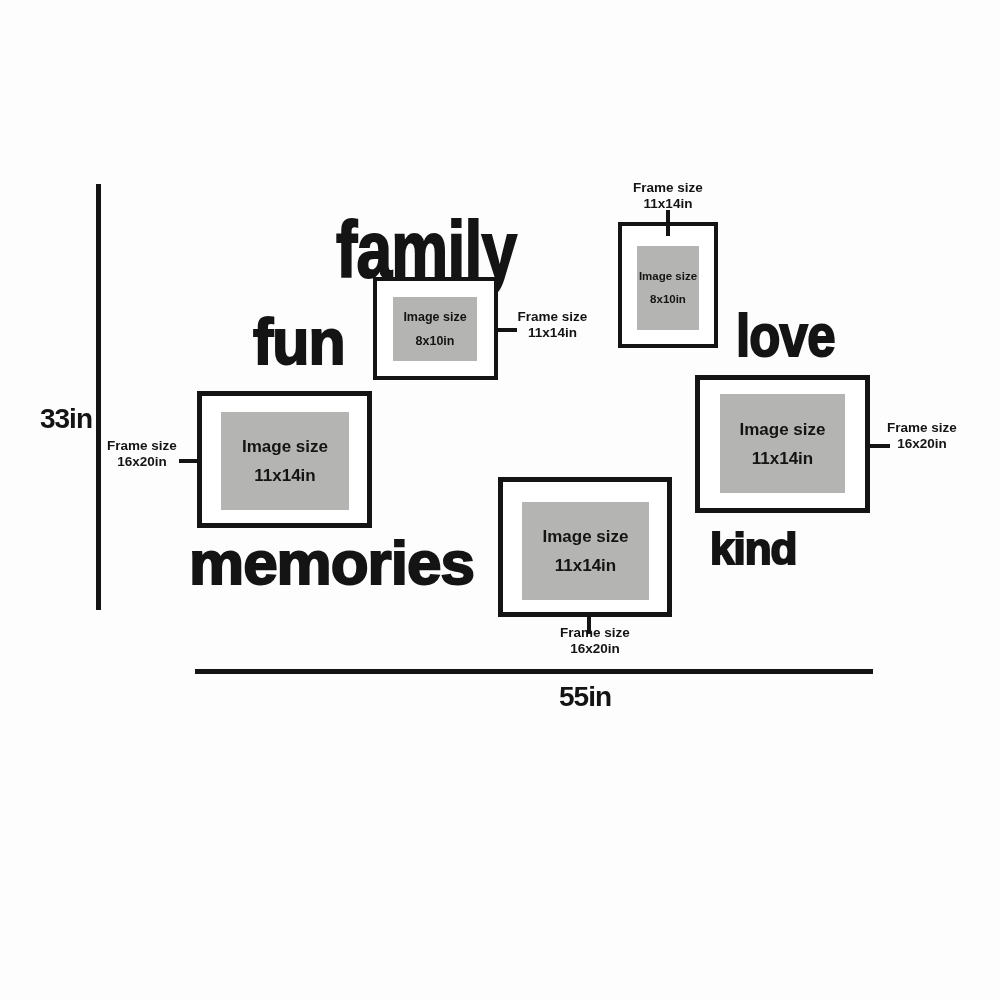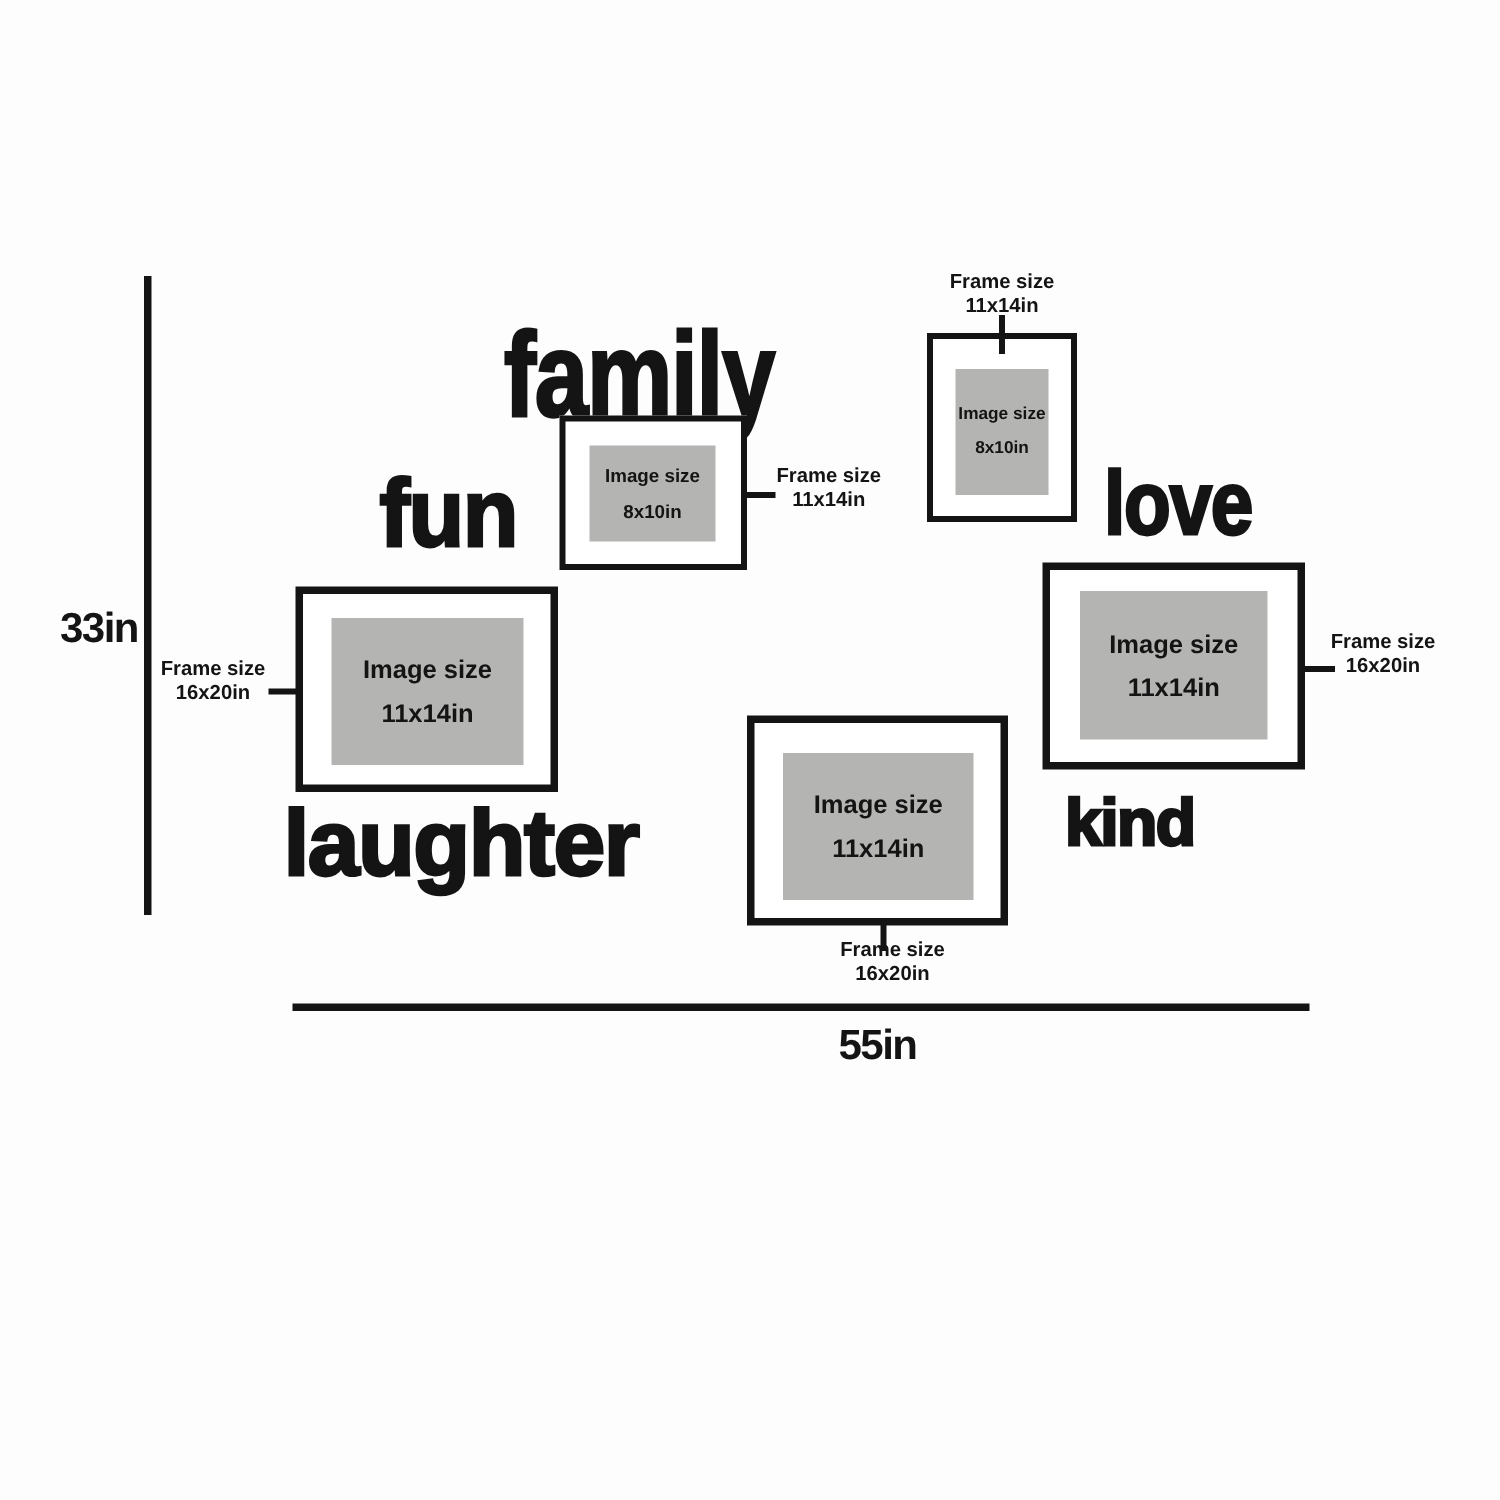--- a/index.html
+++ b/index.html
@@ -71,7 +71,7 @@
   <div class="decor" id="w-family">family</div>
   <div class="decor" id="w-fun">fun</div>
   <div class="decor" id="w-love">love</div>
-  <div class="decor" id="w-memories">laughter</div>
+  <div class="decor" id="w-memories">memories</div>
   <div class="decor" id="w-kind">kind</div>
 
   <div class="frame" id="frame-a">

